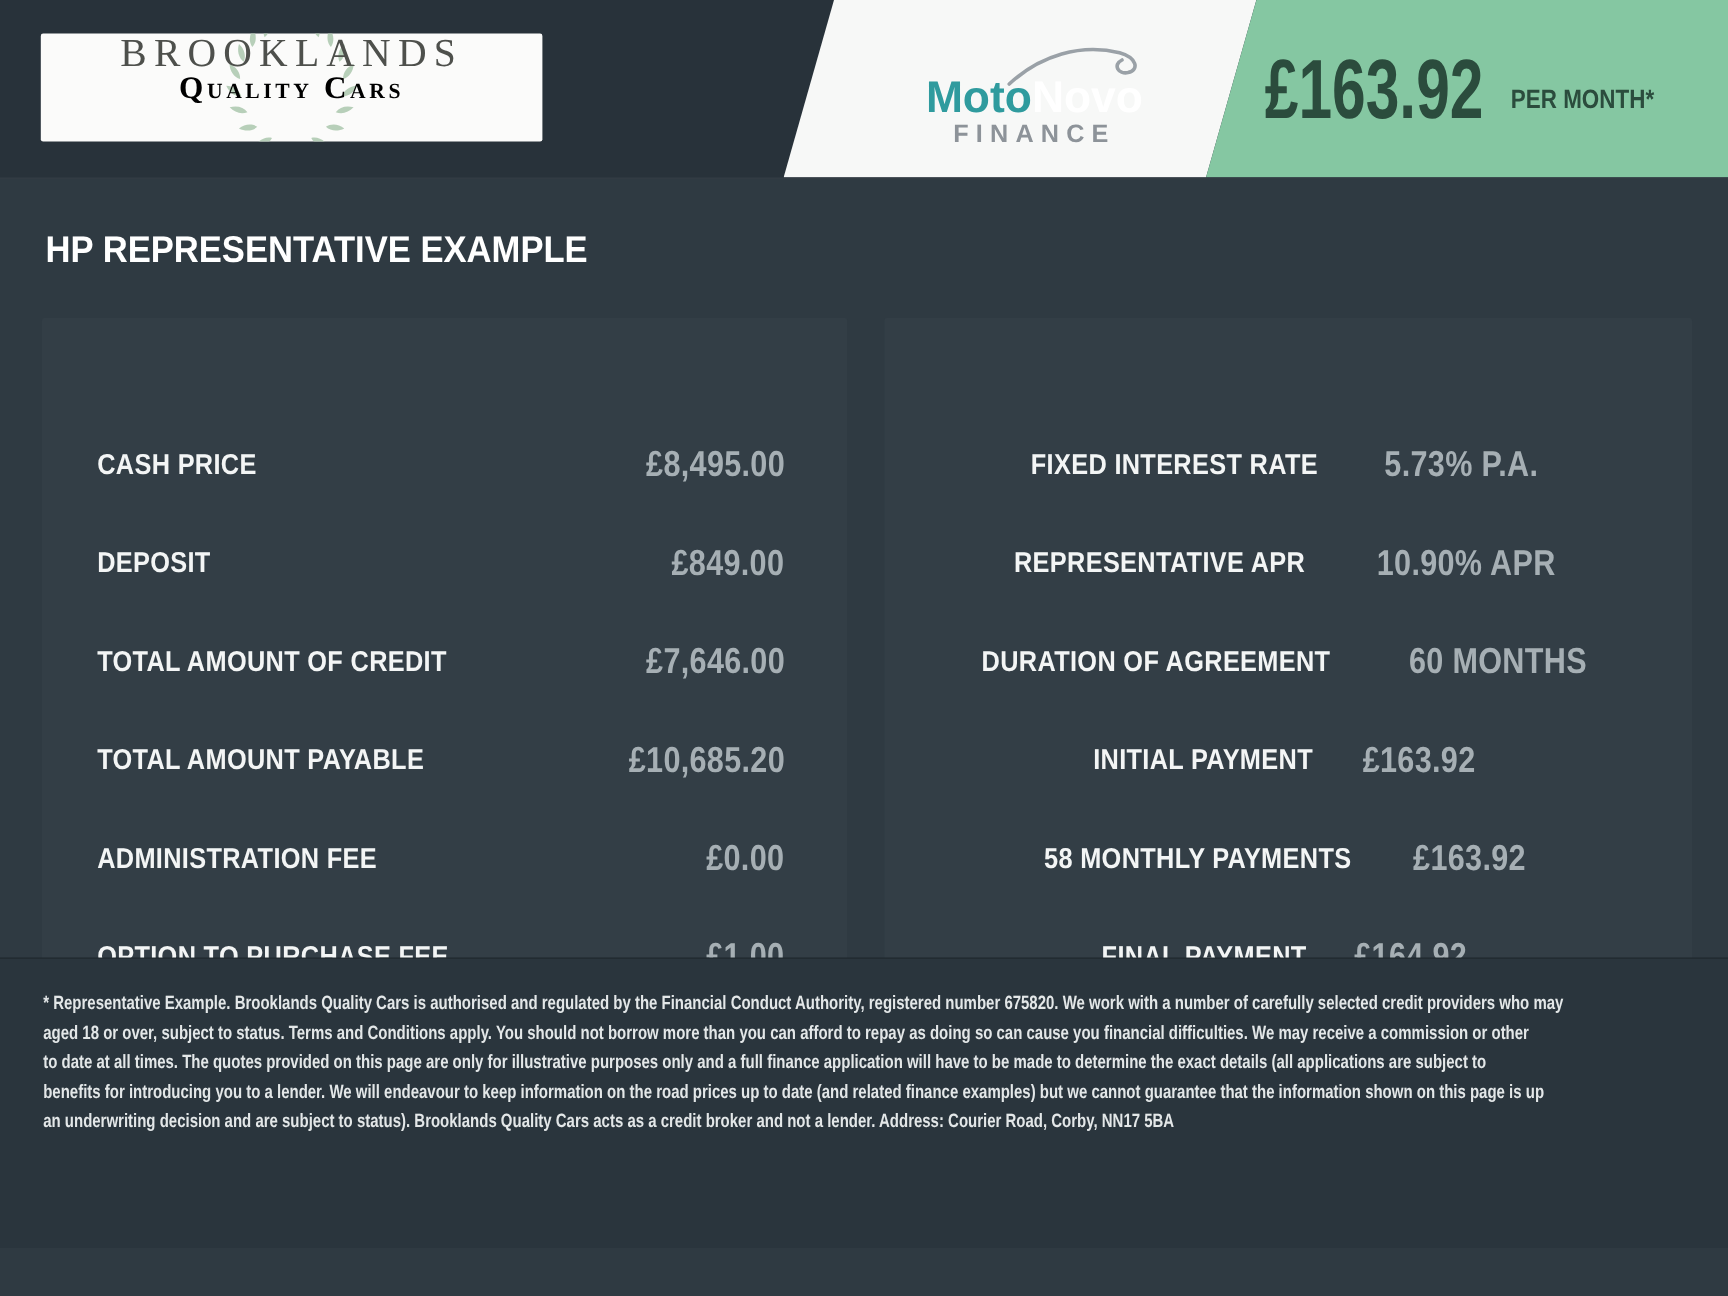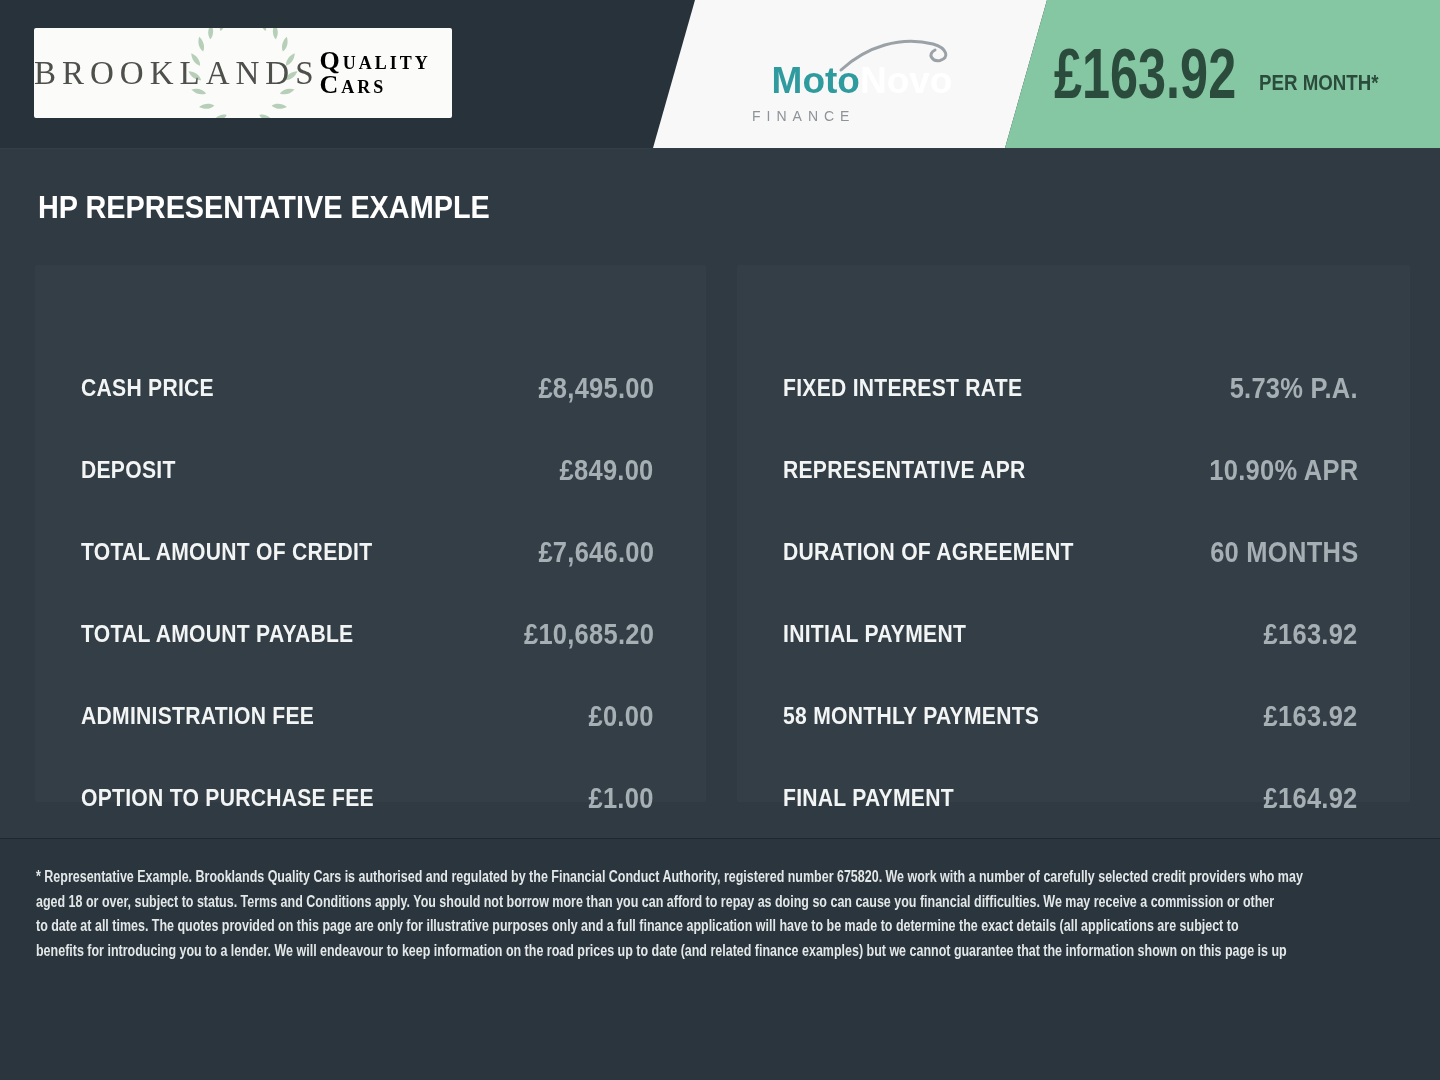--- a/index.html
+++ b/index.html
@@ -17,7 +17,7 @@
           clip-path:polygon(1047px 0,1440px 0,1440px 100%,1005px 100%);}
 
   .dealer-logo{position:absolute;left:34px;top:28px;width:418px;height:90px;
-          background:#fbfbfa;border-radius:2px;display:flex;flex-direction:row;
+          background:#fbfbfa;border-radius:2px;display:flex;flex-direction:column;
           align-items:center;justify-content:flex-start;overflow:hidden;}
   .wreath{position:absolute;left:50%;top:50%;transform:translate(-50%,-50%);
           width:170px;height:92px;opacity:.85;}

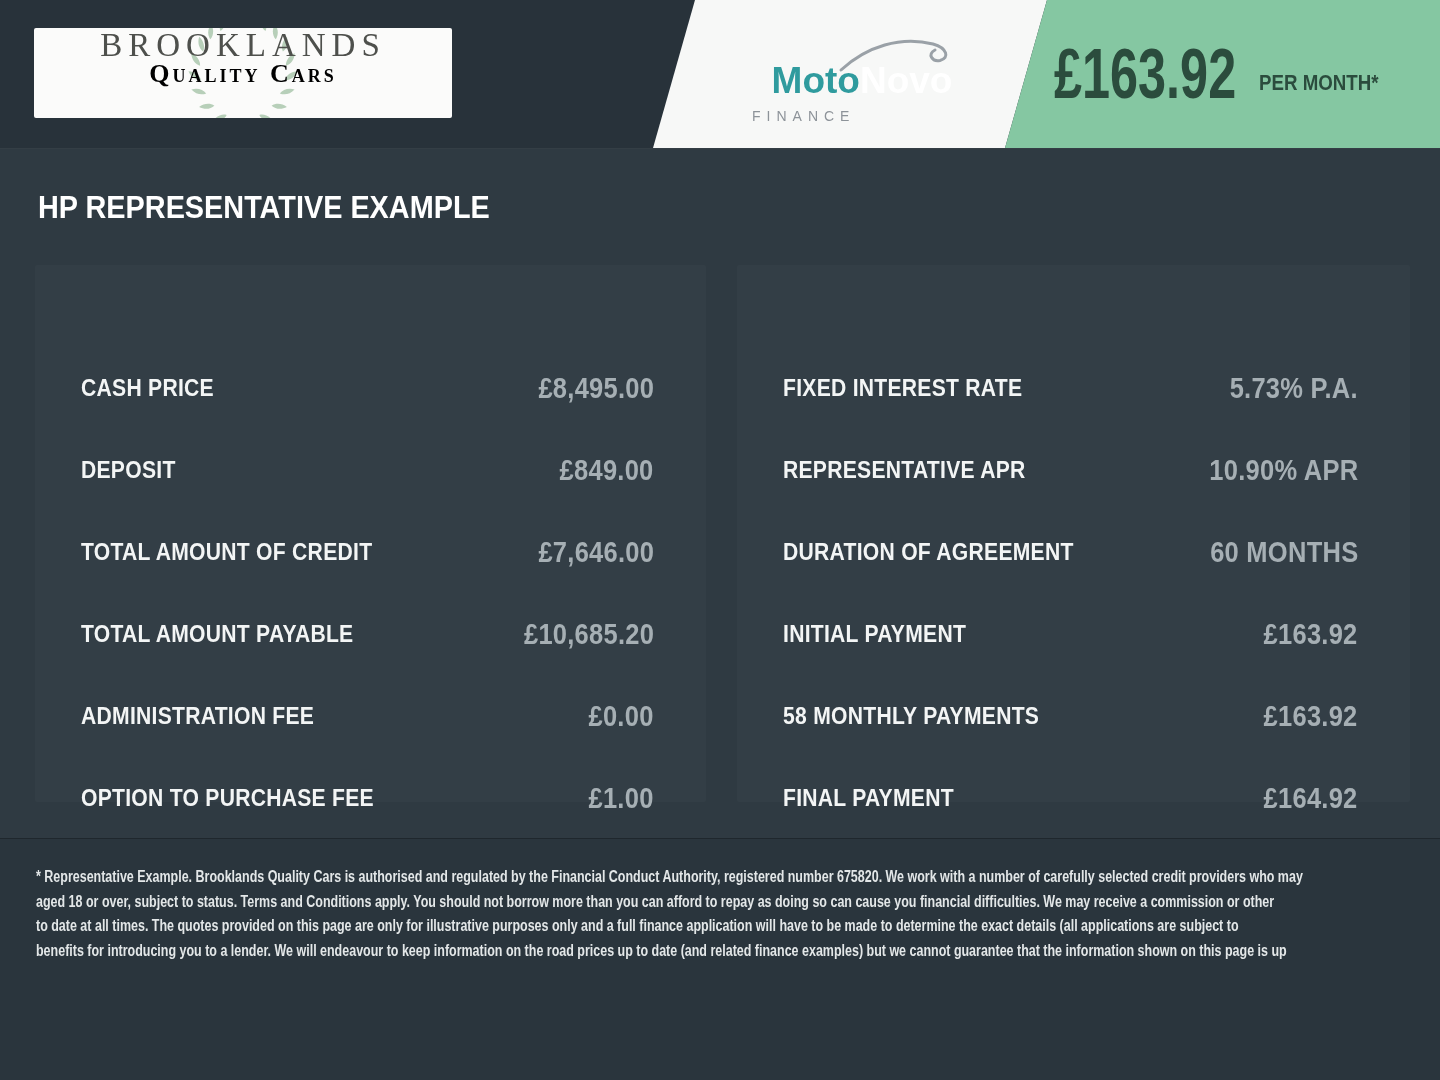--- a/index.html
+++ b/index.html
@@ -33,8 +33,8 @@
           font-size:37px;font-weight:bold;letter-spacing:0;line-height:38px;}
   .mn-moto{color:#2f9b9e;}
   .mn-novo{color:#ffffff;}
-  .mn-finance{position:absolute;left:0;bottom:2px;width:100%;
-          font-size:14px;font-weight:normal;letter-spacing:6px;color:#8d9399;}
+  .mn-finance{position:absolute;left:0;bottom:2px;width:100%;text-align:center;
+          font-size:21px;font-weight:bold;letter-spacing:6px;color:#8d9399;}
 
   .price-banner{position:absolute;left:1054px;top:0;height:148px;
           display:flex;align-items:center;}

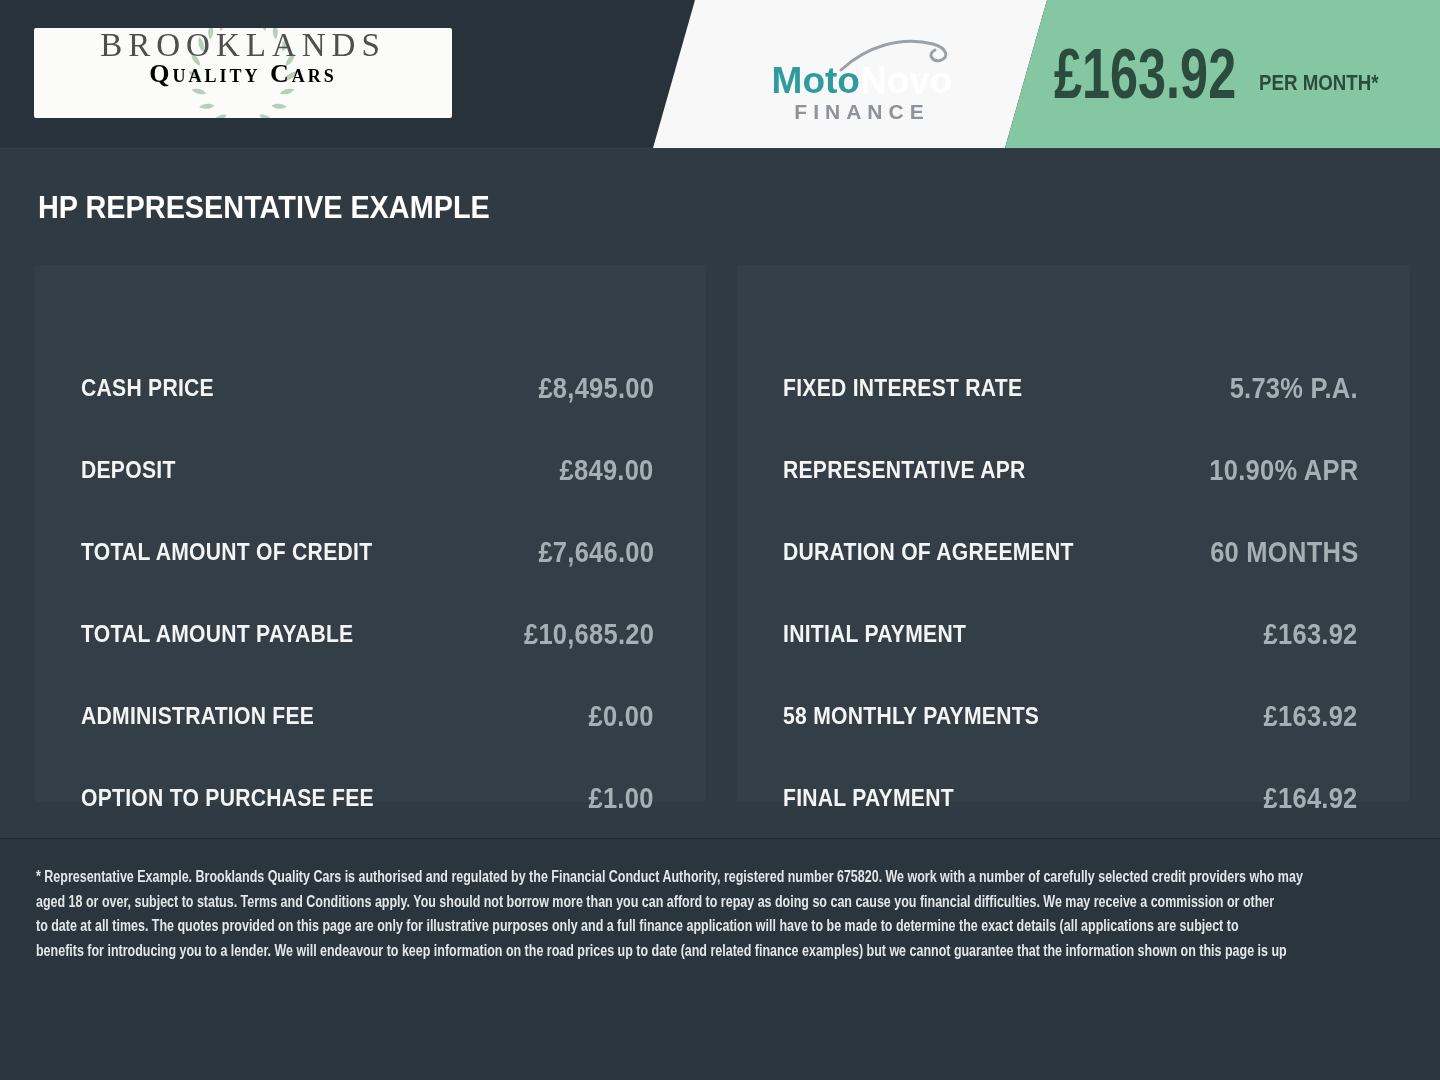--- a/index.html
+++ b/index.html
@@ -55,7 +55,7 @@
           padding:58px 52px 42px 46px;display:flex;flex-direction:column;
           justify-content:space-between;}
   .panel-left{left:35px;width:671px;}
-  .panel-right{left:737px;width:673px;}
+  .panel-right{left:737px;width:673px;align-items:center;}
   .frow{display:flex;justify-content:space-between;align-items:center;height:44px;margin-top:48px;}
   .flabel{font-size:24px;font-weight:bold;color:#f3f5f5;white-space:nowrap;
           transform:scaleX(.88);transform-origin:left center;letter-spacing:.3px;}

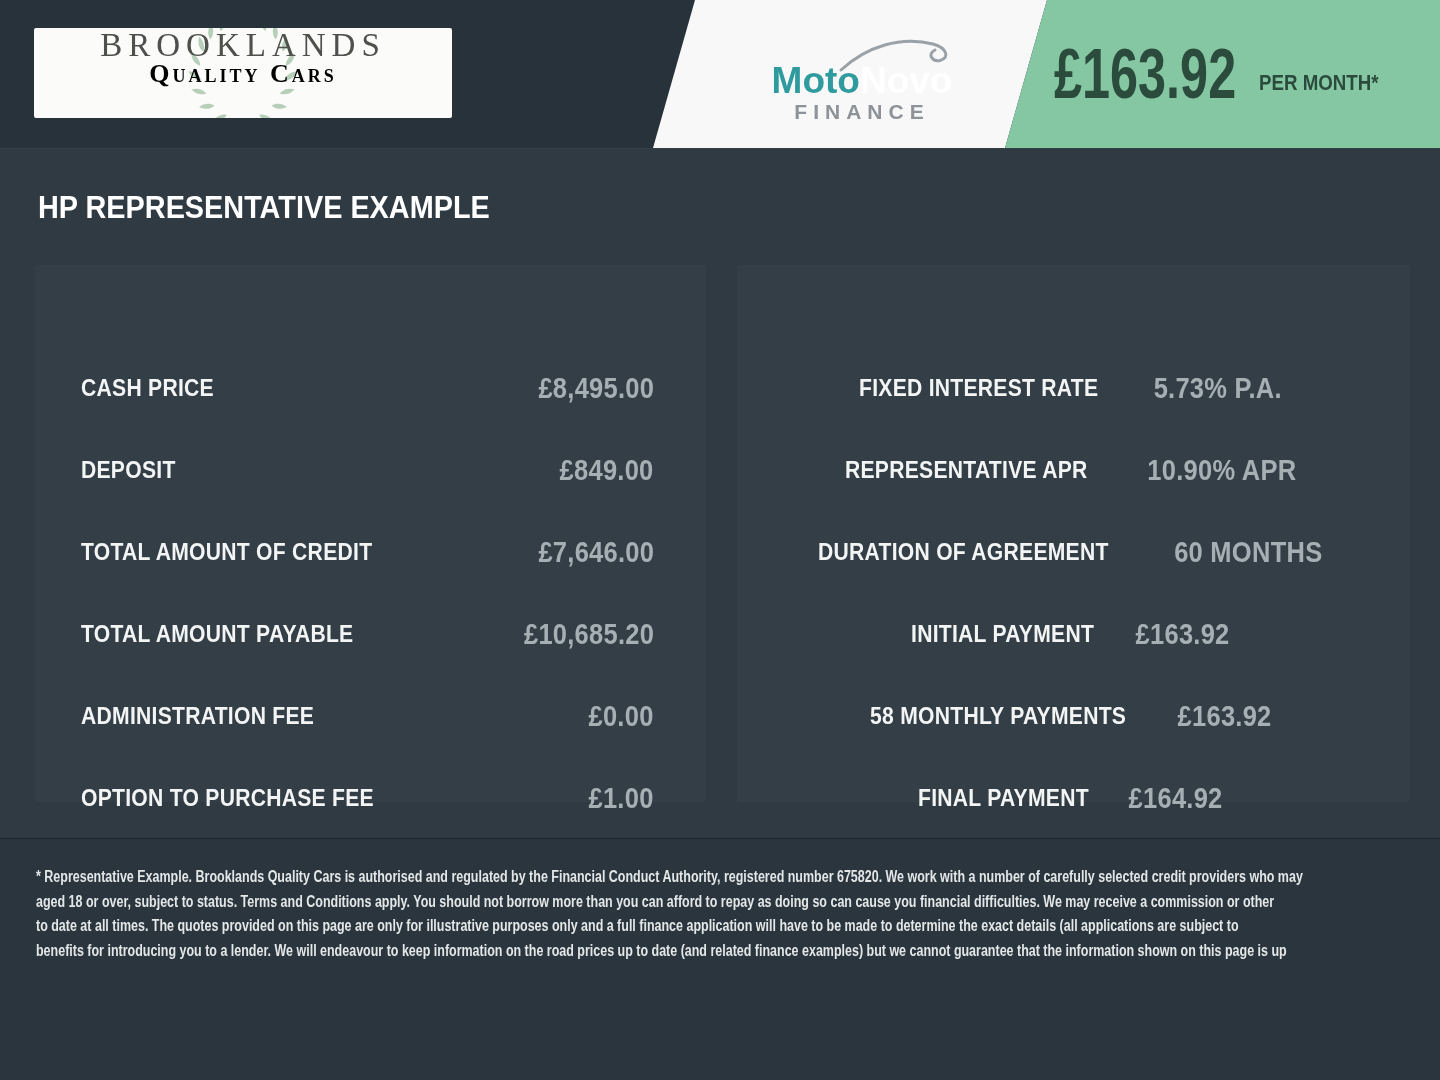--- a/index.html
+++ b/index.html
@@ -63,7 +63,7 @@
           transform:scaleX(.85);transform-origin:right center;letter-spacing:.3px;}
 
   
-  .footer{position:absolute;left:0;top:838px;width:1440px;height:242px;
+  .footer{position:absolute;left:0;top:798px;width:1440px;height:242px;
           background:#2a353d;box-sizing:border-box;padding:26px 0 0 36px;
           border-top:1px solid rgba(0,0,0,0.25);}
   .disc-line{display:block;height:24.6px;line-height:24.6px;white-space:nowrap;}

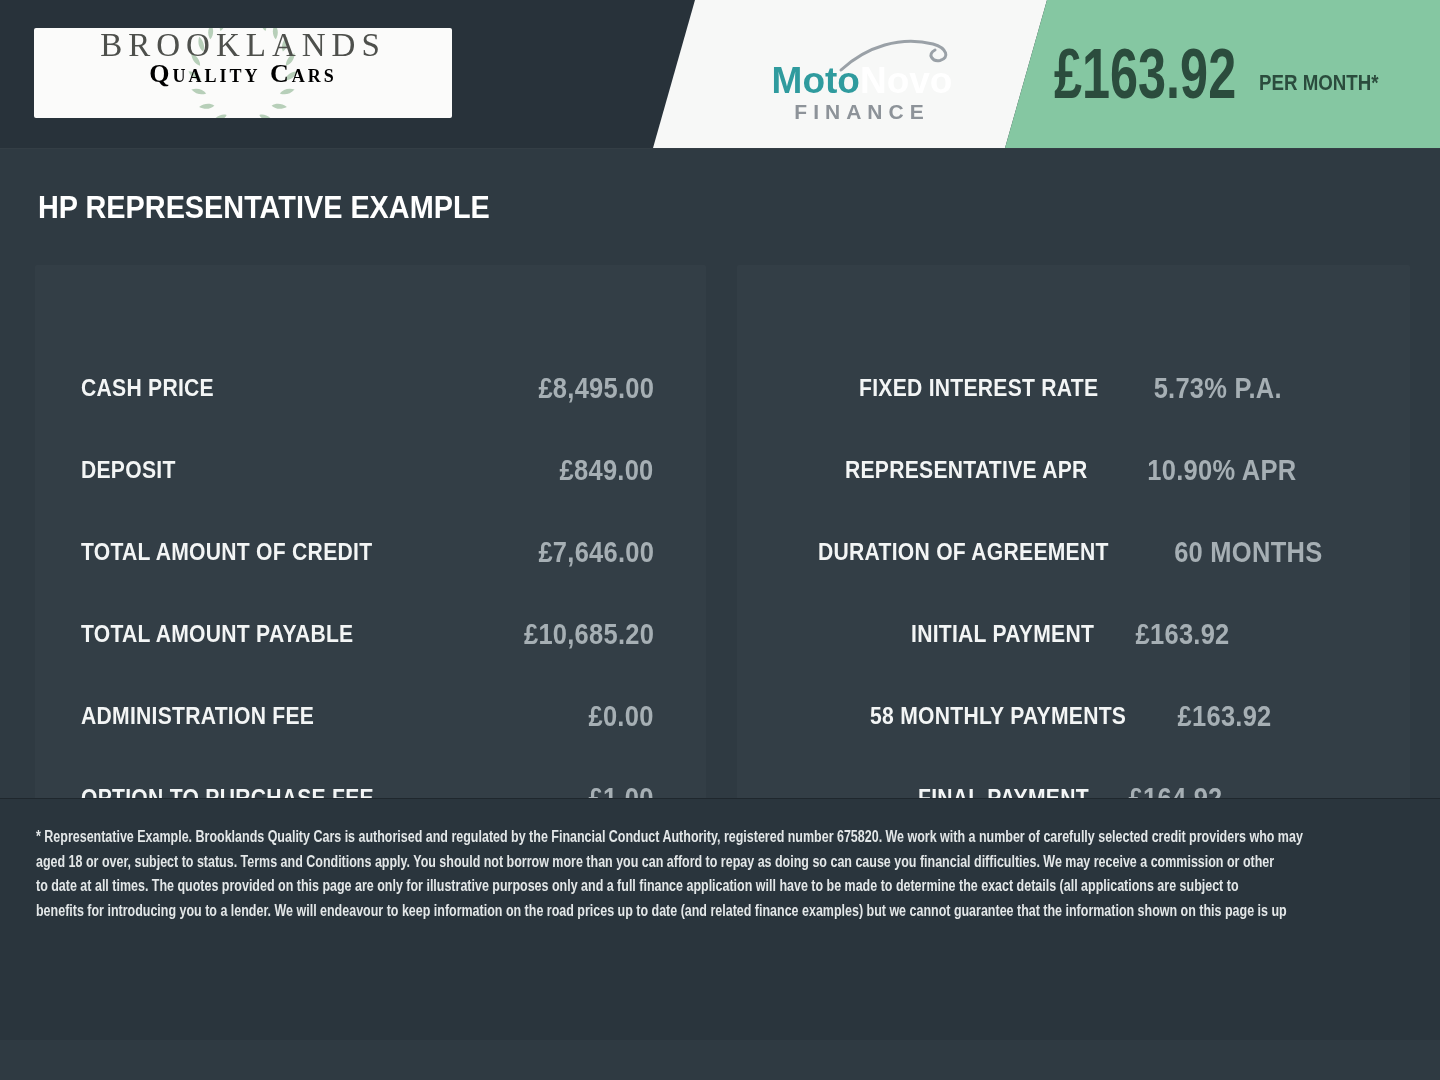--- a/index.html
+++ b/index.html
@@ -185,6 +185,7 @@
     <div class="disc-line"><span>aged 18 or over, subject to status. Terms and Conditions apply. You should not borrow more than you can afford to repay as doing so can cause you financial difficulties. We may receive a commission or other</span></div>
     <div class="disc-line"><span>to date at all times. The quotes provided on this page are only for illustrative purposes only and a full finance application will have to be made to determine the exact details (all applications are subject to</span></div>
     <div class="disc-line"><span>benefits for introducing you to a lender. We will endeavour to keep information on the road prices up to date (and related finance examples) but we cannot guarantee that the information shown on this page is up</span></div>
+    <div class="disc-line"><span>an underwriting decision and are subject to status). Brooklands Quality Cars acts as a credit broker and not a lender. Address: Courier Road, Corby, NN17 5BA</span></div>
   </div>
 
 </div>

